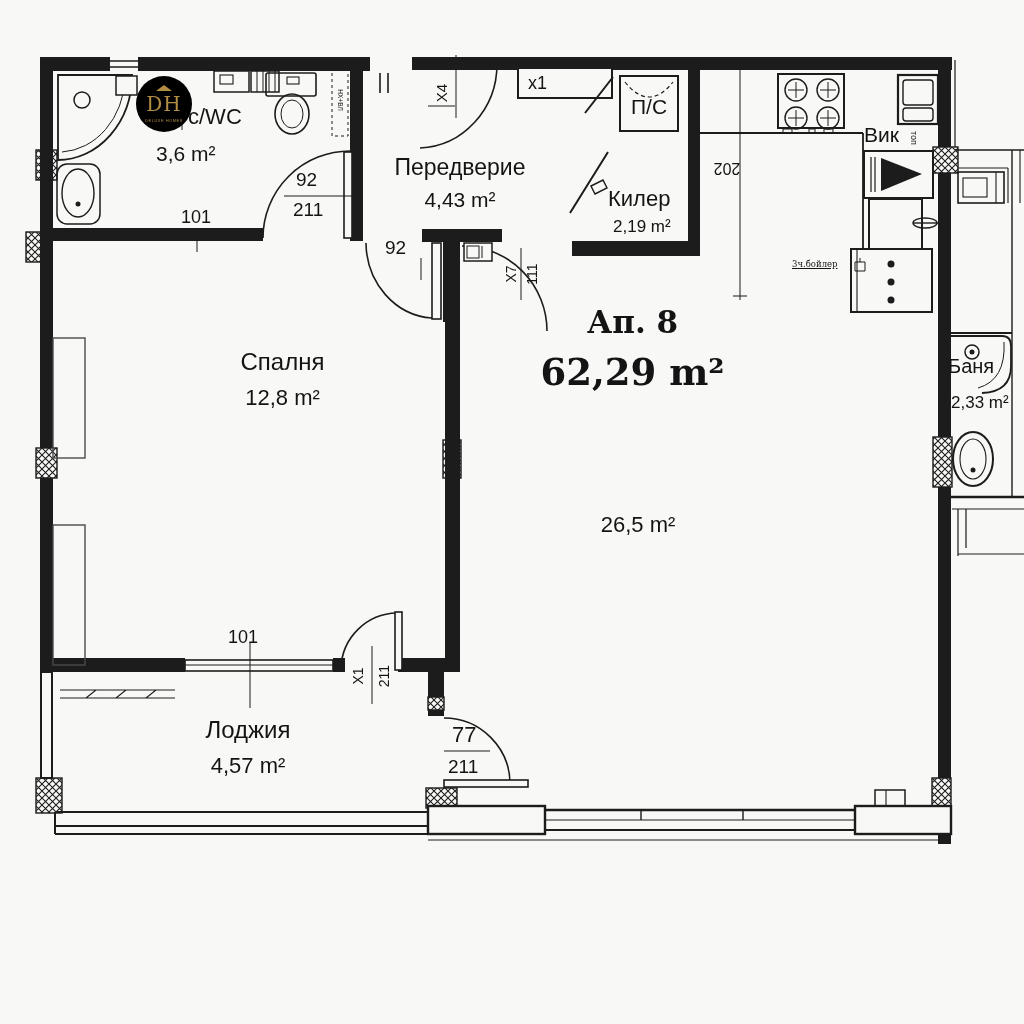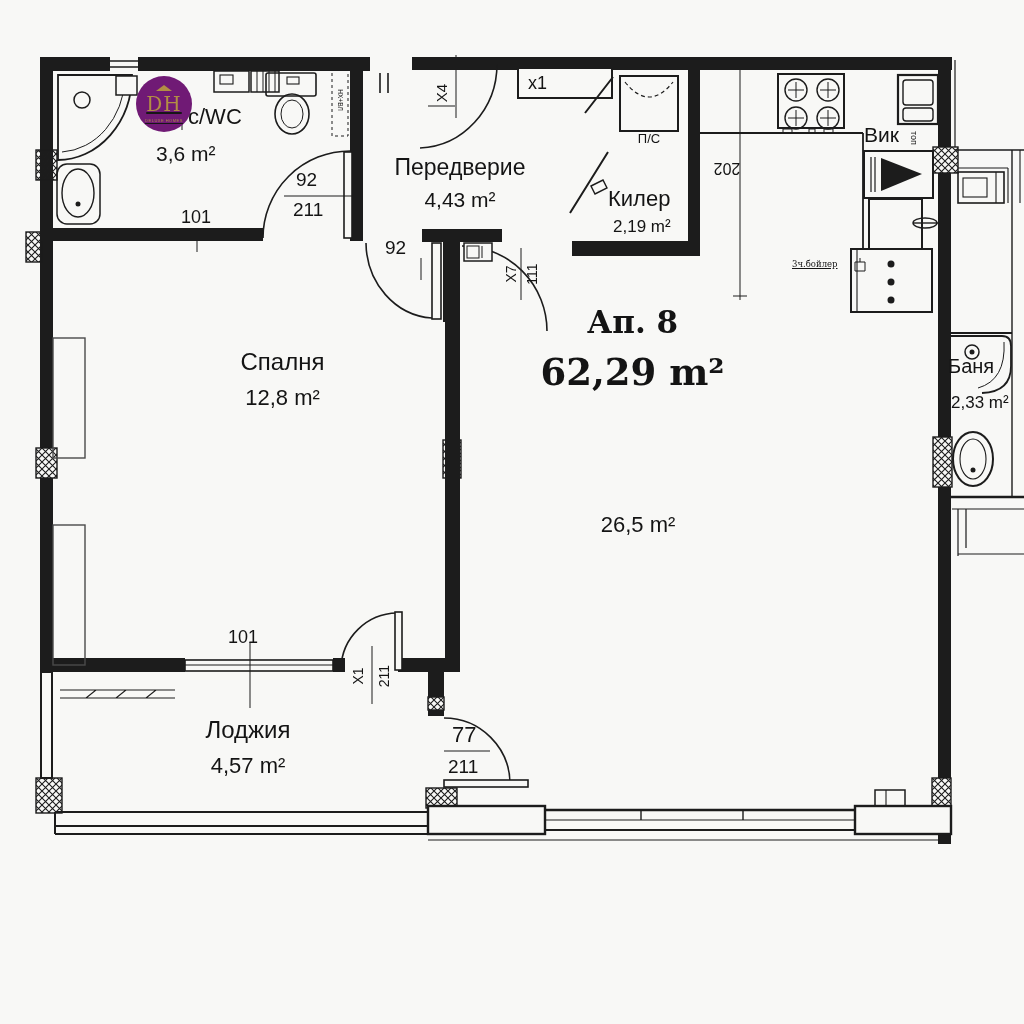--- a/index.html
+++ b/index.html
@@ -14,7 +14,7 @@
   .rot180{transform:translate(-50%,-50%) rotate(180deg);transform-origin:center;}
   .note{text-decoration:underline;font-family:"DejaVu Serif",serif;}
   #logo{position:absolute;left:136px;top:76px;width:56px;height:56px;border-radius:50%;
-        background:#701a75;display:flex;flex-direction:column;align-items:center;justify-content:center;text-decoration:underline;}
+        background:#000000;display:flex;flex-direction:column;align-items:center;justify-content:center;}
   #logo .mono{color:#b28e44;font-family:"DejaVu Serif",serif;font-size:20px;letter-spacing:1px;}
   #logo .roof{width:0;height:0;border-left:8px solid transparent;border-right:8px solid transparent;
         border-bottom:6px solid #b28e44;margin-bottom:1px;}

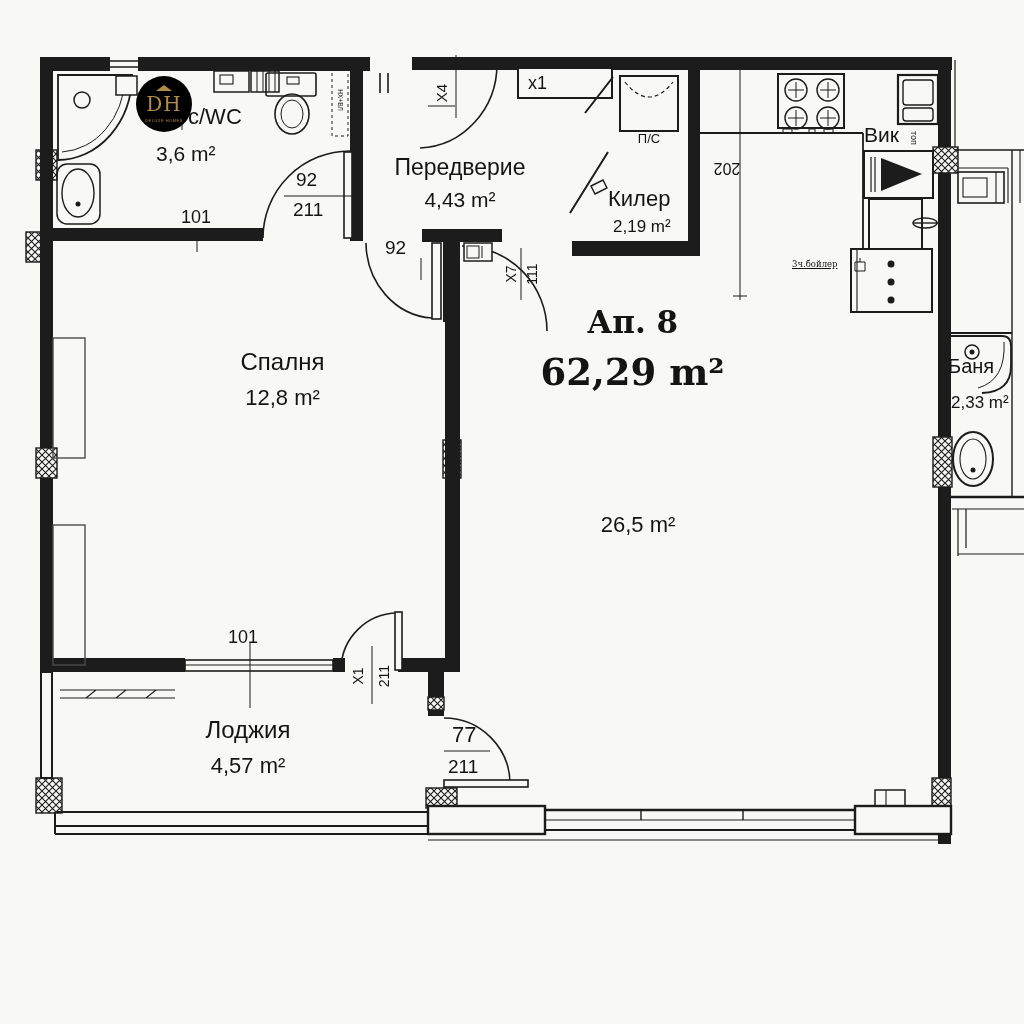--- a/index.html
+++ b/index.html
@@ -279,7 +279,7 @@
 <div class="lbl rot90" style="left:913px;top:138px;font-size:9px;">топ</div>
 
 <div class="lbl" style="left:528px;top:74px;font-size:18px;">x1</div>
-<div class="lbl ctr" style="left:620px;top:96px;width:58px;font-size:13px;margin-top:36px;">П/С</div>
+<div class="lbl ctr" style="left:620px;top:96px;width:58px;font-size:21px;">П/С</div>
 
 <div class="lbl" style="left:296px;top:170px;font-size:19px;">92</div>
 <div class="lbl" style="left:293px;top:200px;font-size:19px;">211</div>

